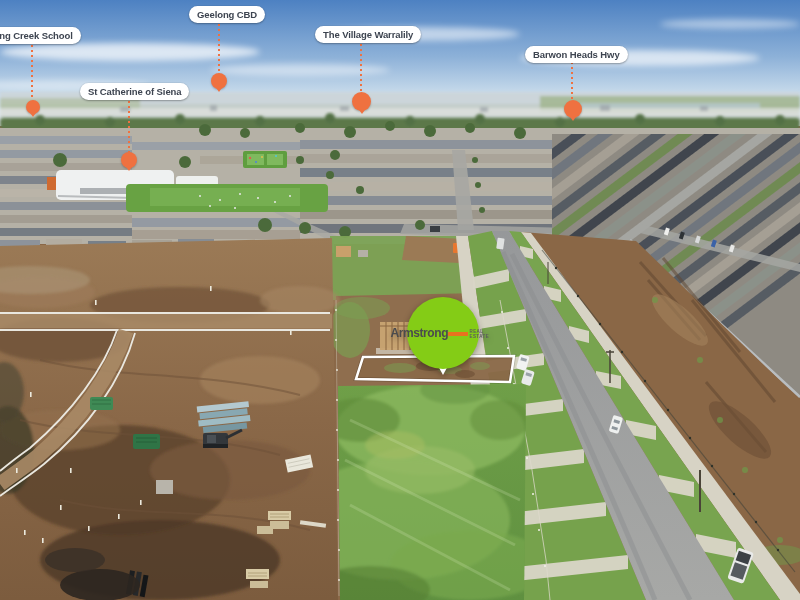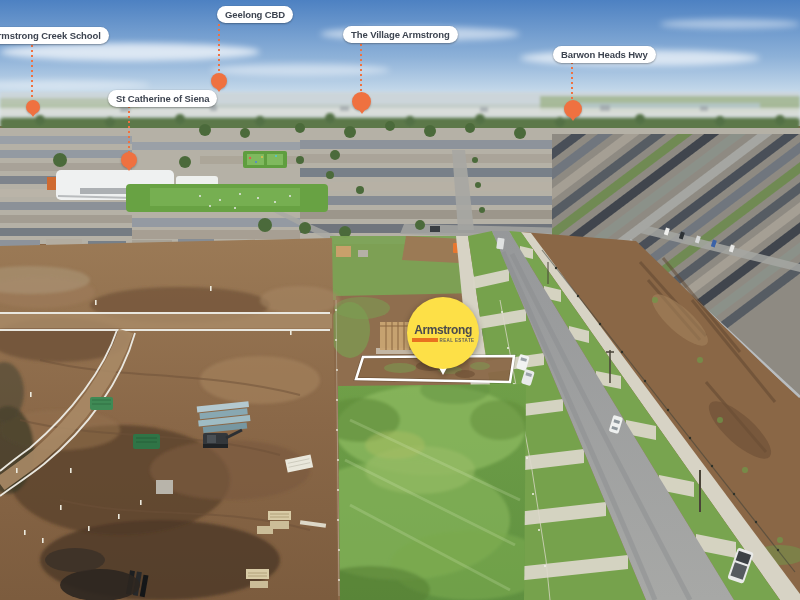--- a/index.html
+++ b/index.html
@@ -10,7 +10,7 @@
   .pill{position:absolute;z-index:6;background:#fff;color:#3d4450;
         font-weight:bold;font-size:9.5px;line-height:11px;letter-spacing:-0.1px;
         padding:3px 8px;border-radius:10px;white-space:nowrap;
-        box-shadow:0 1px 2px rgba(0,0,0,.30),0 0 0 1px rgba(0,0,0,.04);margin-left:28px;}
+        box-shadow:0 1px 2px rgba(0,0,0,.30),0 0 0 1px rgba(0,0,0,.04);}
   .leader{position:absolute;z-index:5;width:2px;
         background-image:repeating-linear-gradient(to bottom,#ef7140 0 2px,rgba(0,0,0,0) 2px 5px);}
   .dot{position:absolute;z-index:5;border-radius:50%;background:#ef7140;

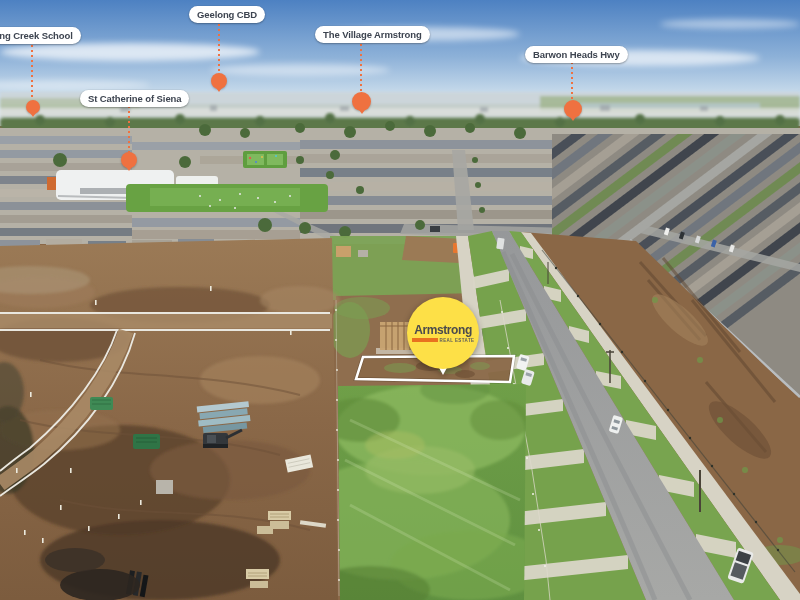--- a/index.html
+++ b/index.html
@@ -533,7 +533,7 @@
   </div>
 
   <div>
-    <div class="pill" style="left:315px;top:26px">The Village Armstrong</div>
+    <div class="pill" style="left:315px;top:26px">The Village Warralily</div>
     <div class="leader" style="left:360px;top:44px;height:48px"></div>
     <div class="dot" style="left:352px;top:92px;width:19px;height:19px"></div>
   </div>

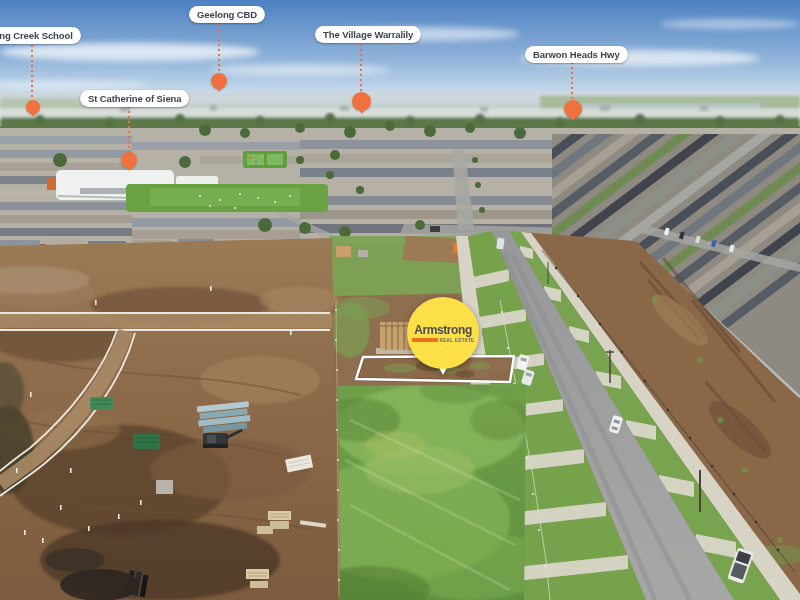--- a/index.html
+++ b/index.html
@@ -527,7 +527,7 @@
   </div>
 
   <div>
-    <div class="pill" style="left:80px;top:90px">St Catherine of Siena</div>
+    <div class="pill" style="left:80px;top:83px">St Catherine of Siena</div>
     <div class="leader" style="left:128px;top:101px;height:51px"></div>
     <div class="dot" style="left:121px;top:152px;width:16px;height:16px"></div>
   </div>

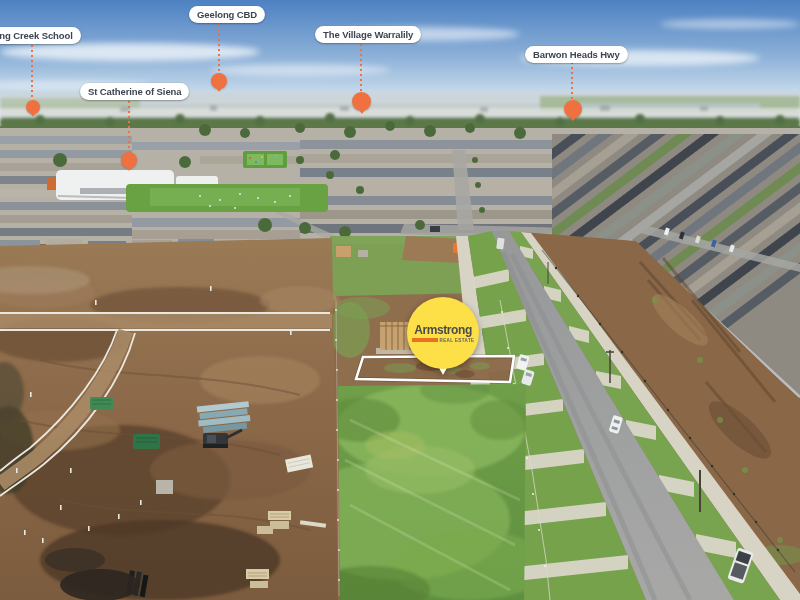--- a/index.html
+++ b/index.html
@@ -21,7 +21,7 @@
   .balloon{position:absolute;left:407px;top:297px;z-index:7;width:72px;height:78px;
         filter:drop-shadow(0 2px 3px rgba(0,0,0,.35));}
   .balloon-circle{position:absolute;left:0;top:0;width:72px;height:72px;border-radius:50%;
-        background:#fde047;display:flex;flex-direction:column;align-items:center;justify-content:center;}
+        background:#84cc16;display:flex;align-items:center;justify-content:center;}
   .balloon-tail{position:absolute;left:24px;top:56px;width:0;height:0;
         border-left:12px solid rgba(0,0,0,0);border-right:12px solid rgba(0,0,0,0);
         border-top:22px solid #fff;}

